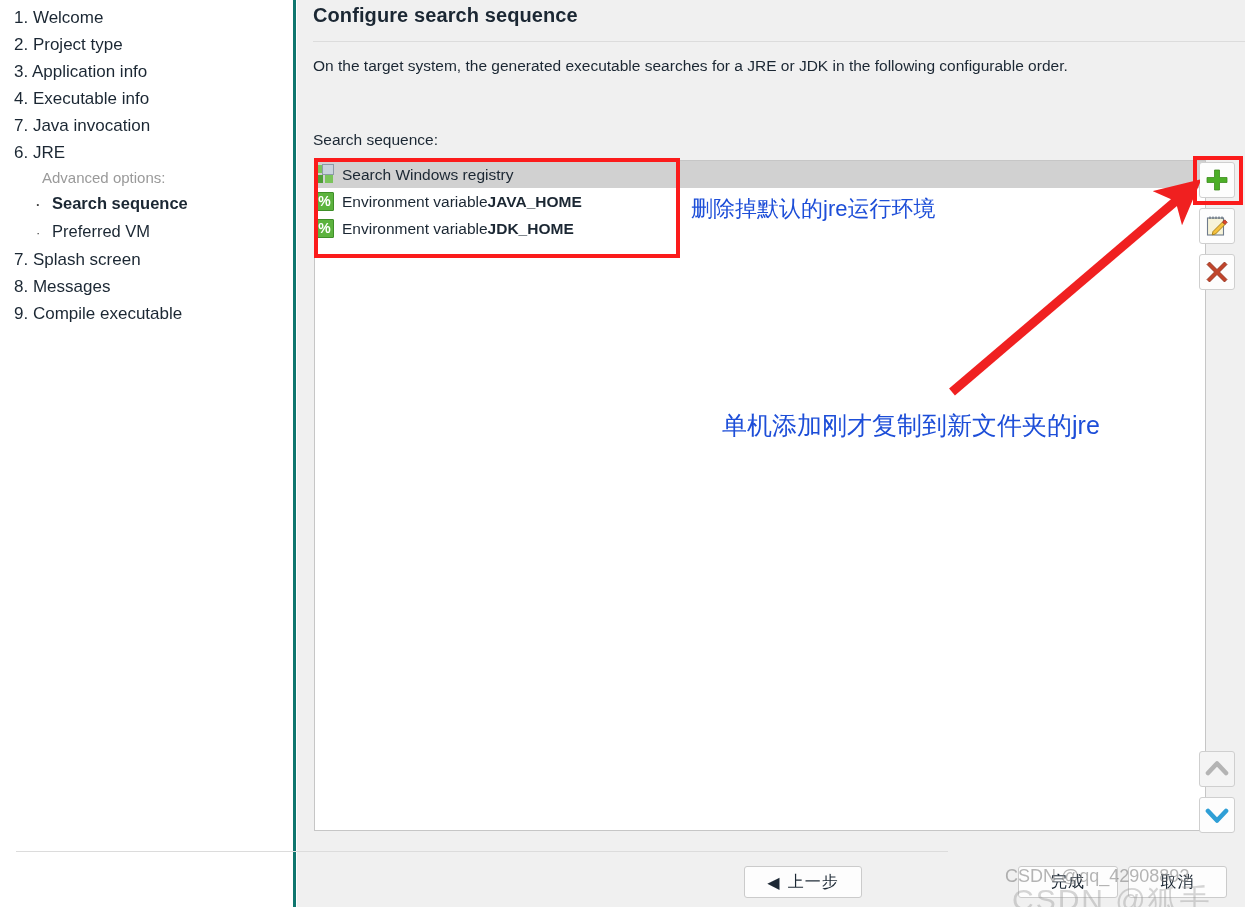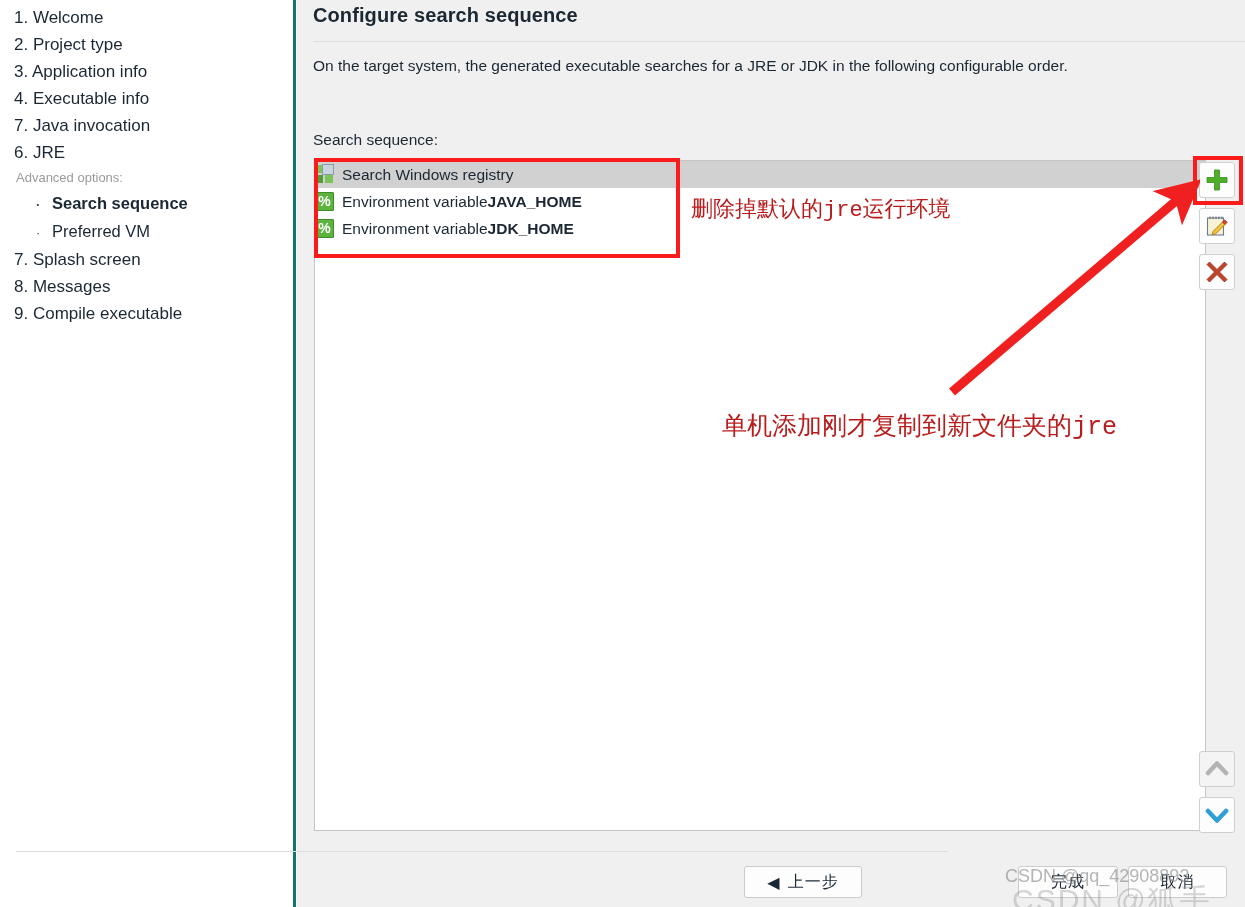--- a/index.html
+++ b/index.html
@@ -34,9 +34,9 @@
     white-space: nowrap;
   }
   .nav-sub-header {
-    font-size: 13px;
+    font-size: 15px;
     color: #9a9a9a;
-    padding-left: 16px;
+    padding-left: 42px;
     line-height: 24px;
     white-space: nowrap;
   }

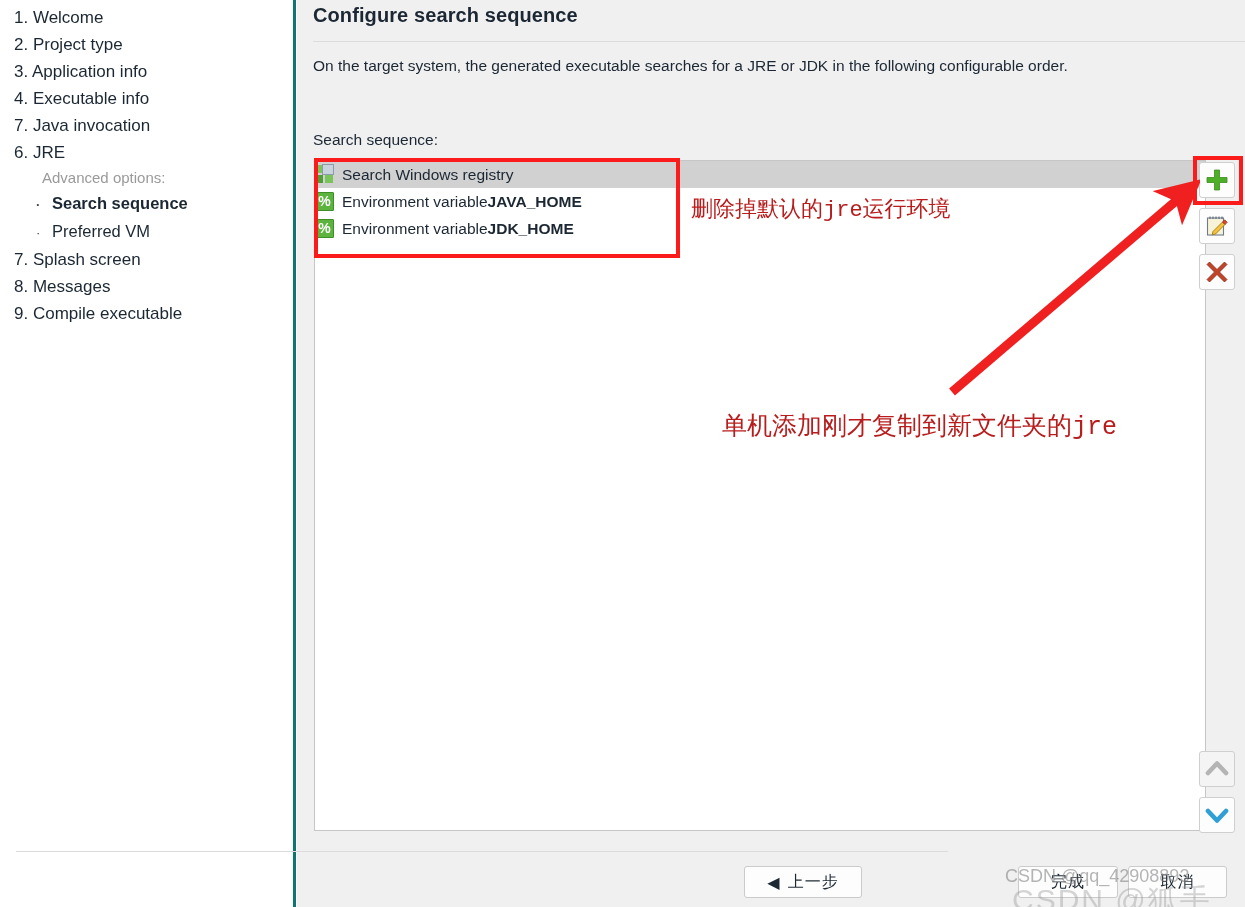--- a/index.html
+++ b/index.html
@@ -225,8 +225,8 @@
   
   .annot {
     position: absolute;
-    color: #b91c1c;
-    font-family: Liberation Mono, monospace;
+    color: #1d4ed8;
+    font-family: Liberation Sans, sans-serif;
     white-space: nowrap;
     pointer-events: none;
   }

